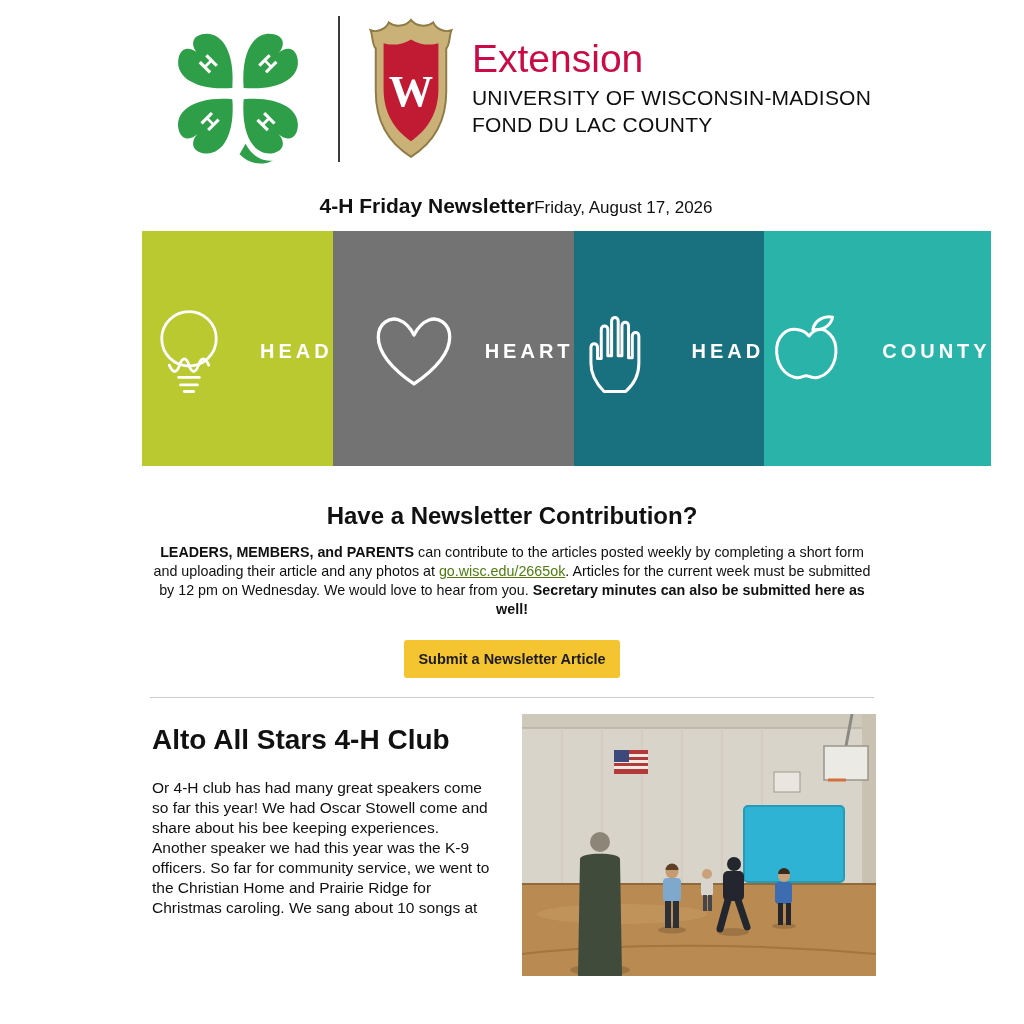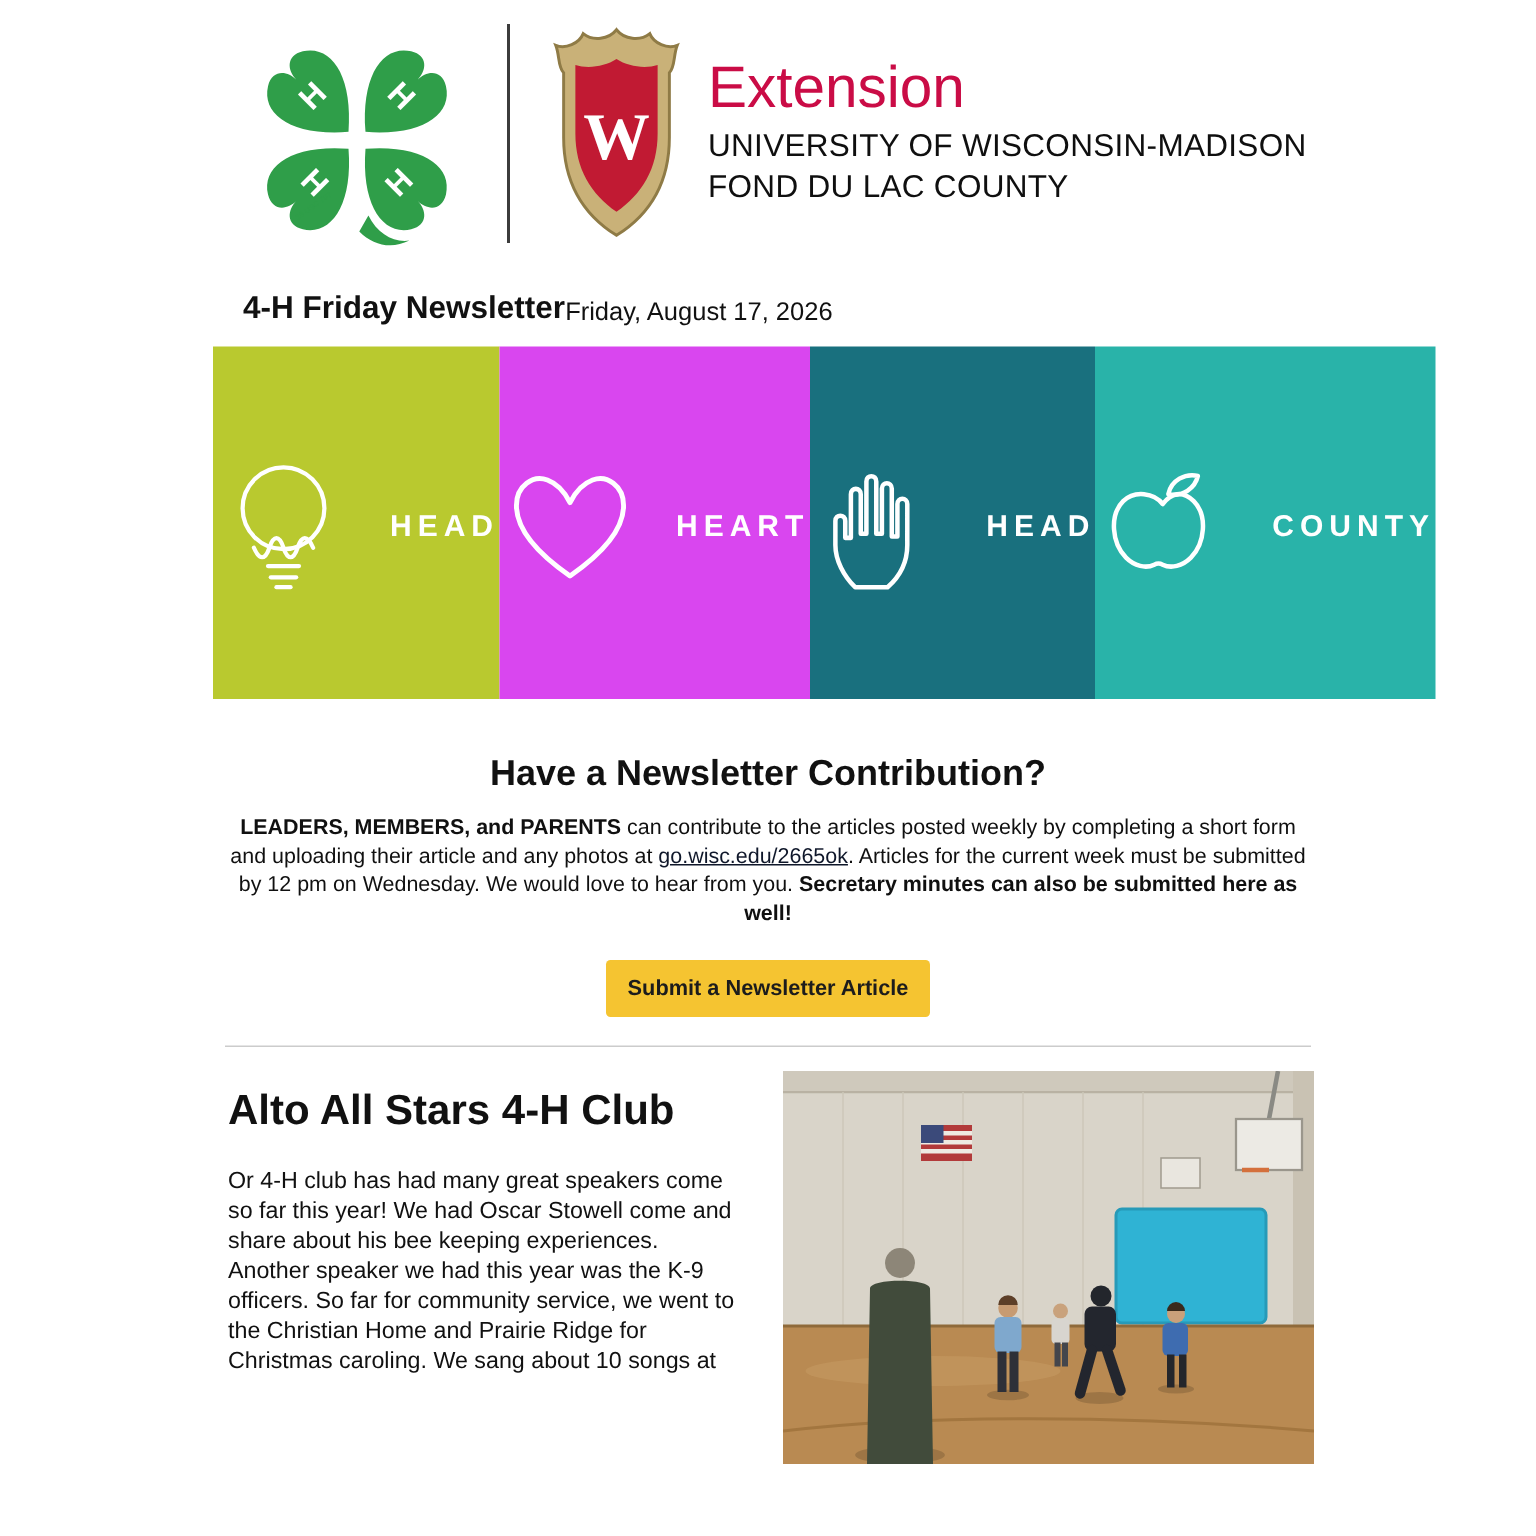--- a/index.html
+++ b/index.html
@@ -19,7 +19,7 @@
   .wordmark .uline{font-size:21px;font-weight:normal;color:#0f0f0f;line-height:1.28;letter-spacing:.2px;}
 
   
-  .masthead{display:flex;justify-content:flex-start;align-items:flex-end;margin:26px 12px 0 20px;}
+  .masthead{display:flex;justify-content:center;align-items:flex-end;margin:26px 12px 0 20px;}
   .masthead .title{font-size:21px;font-weight:bold;}
   .masthead .date{font-size:17px;}
 

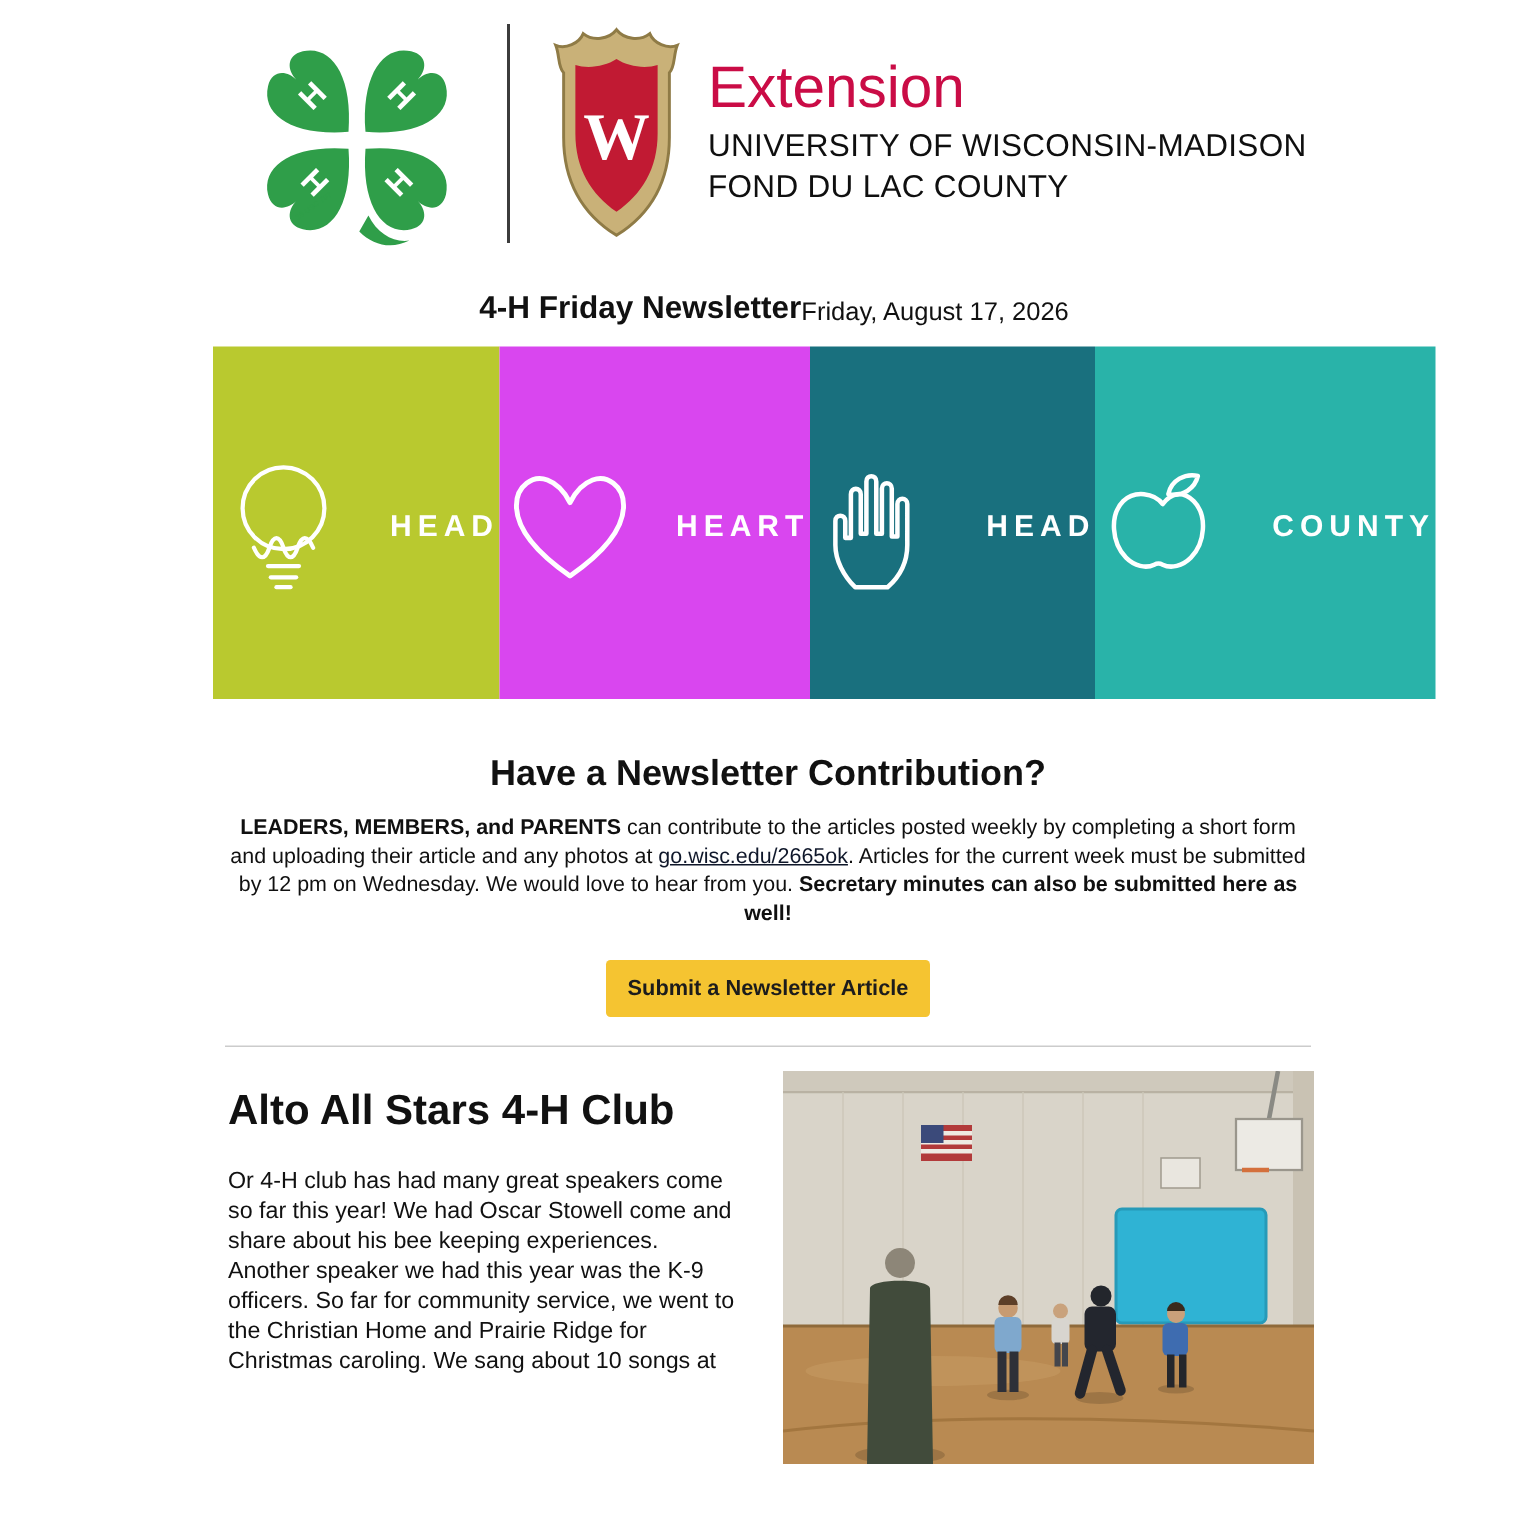--- a/index.html
+++ b/index.html
@@ -118,7 +118,7 @@
       </svg>
       <span class="plabel">HEAD</span>
     </div>
-    <div class="pillar" style="background-color: #d946ef;">
+    <div class="pillar" style="background-color: #737373; padding-left: 34px;">
       <svg viewBox="0 0 100 100" fill="none" stroke="#ffffff" stroke-width="3.5" stroke-linecap="round" stroke-linejoin="round">
         <path d="M50 84 C24 66 12 50 12 34 C12 20 24 12 34 16 C42 19 47 26 50 32 C53 26 58 19 66 16 C76 12 88 20 88 34 C88 50 76 66 50 84 Z"></path>
       </svg>

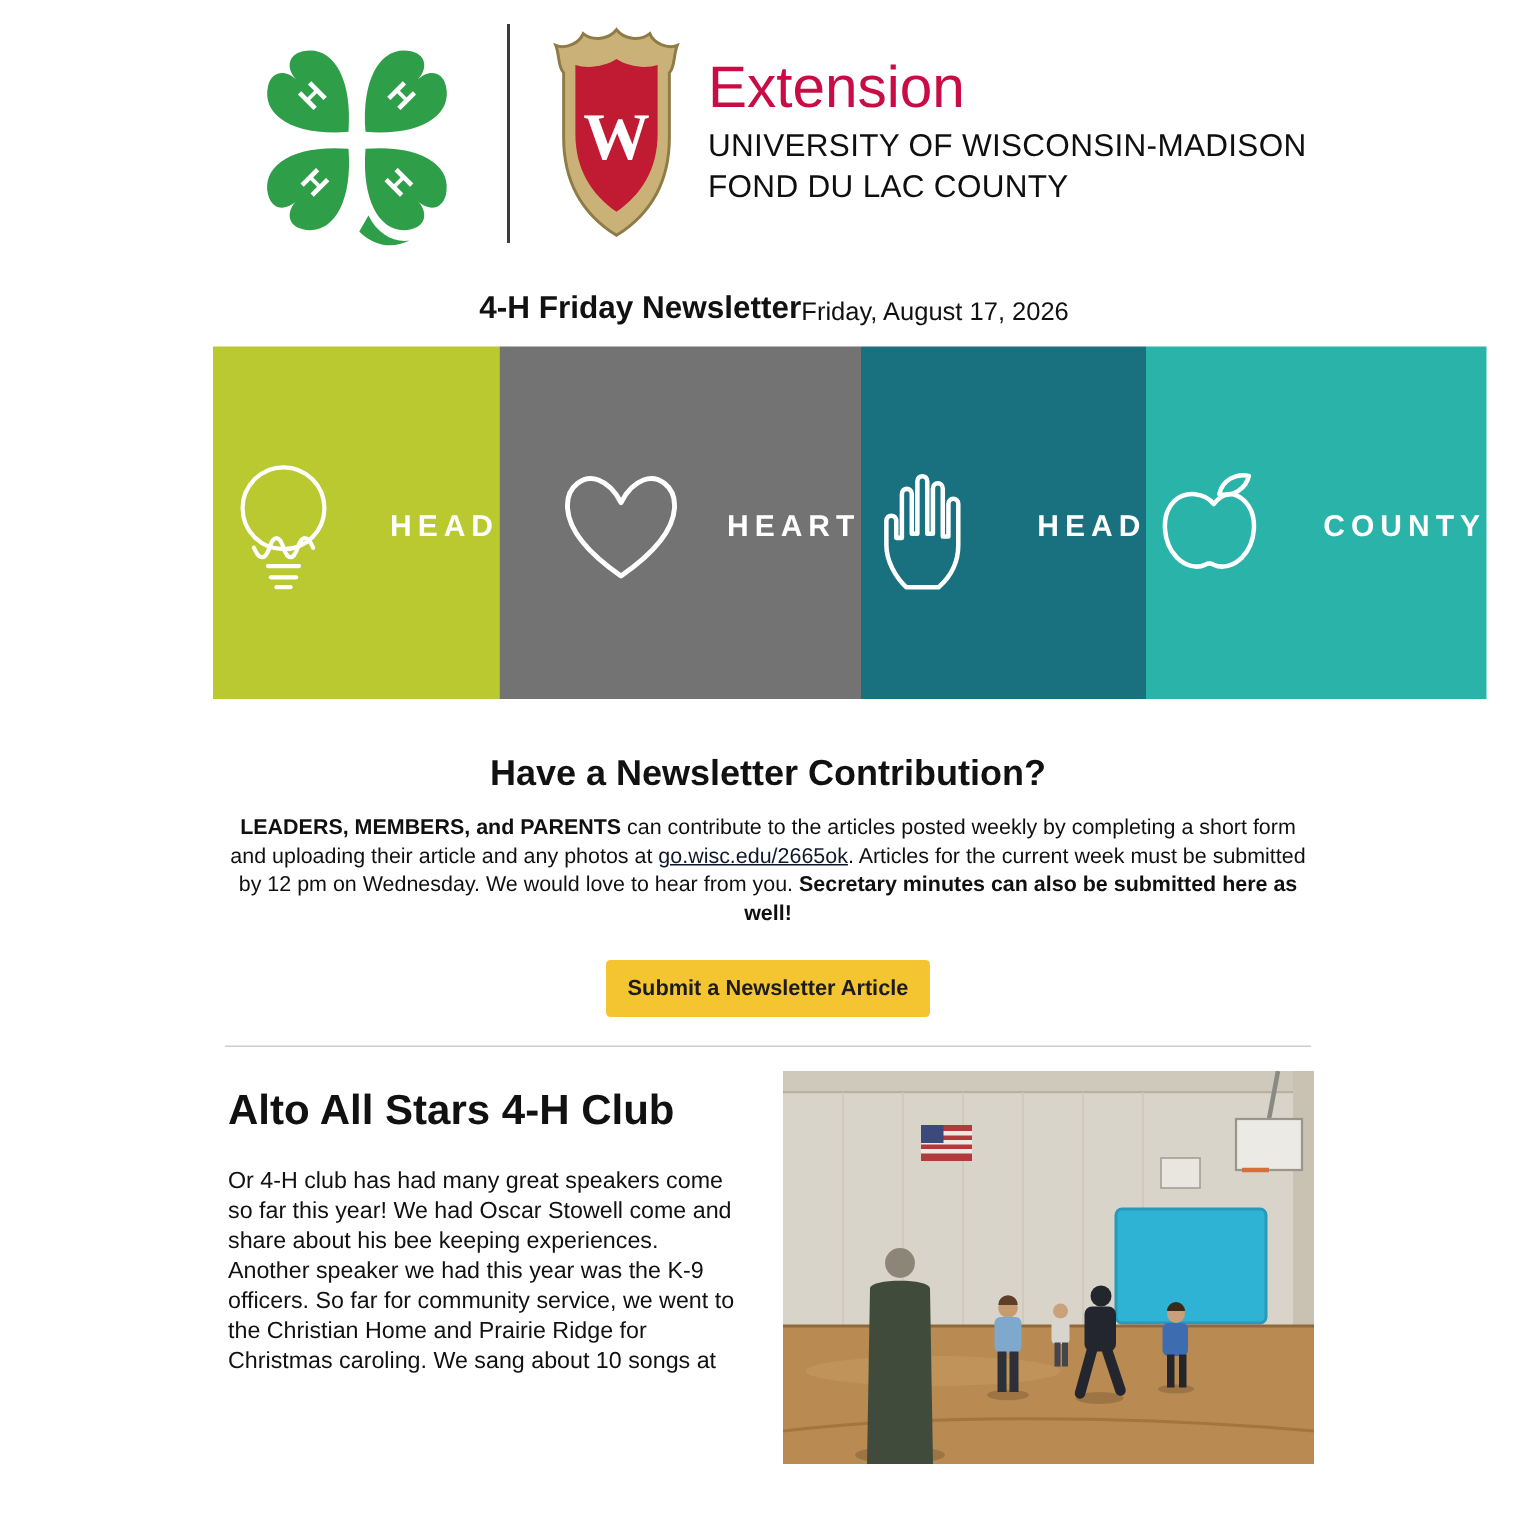--- a/index.html
+++ b/index.html
@@ -44,7 +44,7 @@
   .contrib-heading{text-align:center;font-size:24px;font-weight:bold;margin-top:36px;}
   .contrib-body{margin:13px 8px 0;font-size:14.3px;line-height:1.34;text-align:center;color:#101010;}
   .contrib-body b{font-weight:bold;}
-  .contrib-link{color:#0f172a;text-decoration:underline;cursor:pointer;}
+  .contrib-link{color:#4d7c0f;text-decoration:underline;cursor:pointer;}
   .btn-row{text-align:center;margin-top:20px;}
   .submit-btn{
     display:inline-block;background:#f5c431;border:none;border-radius:3px;

